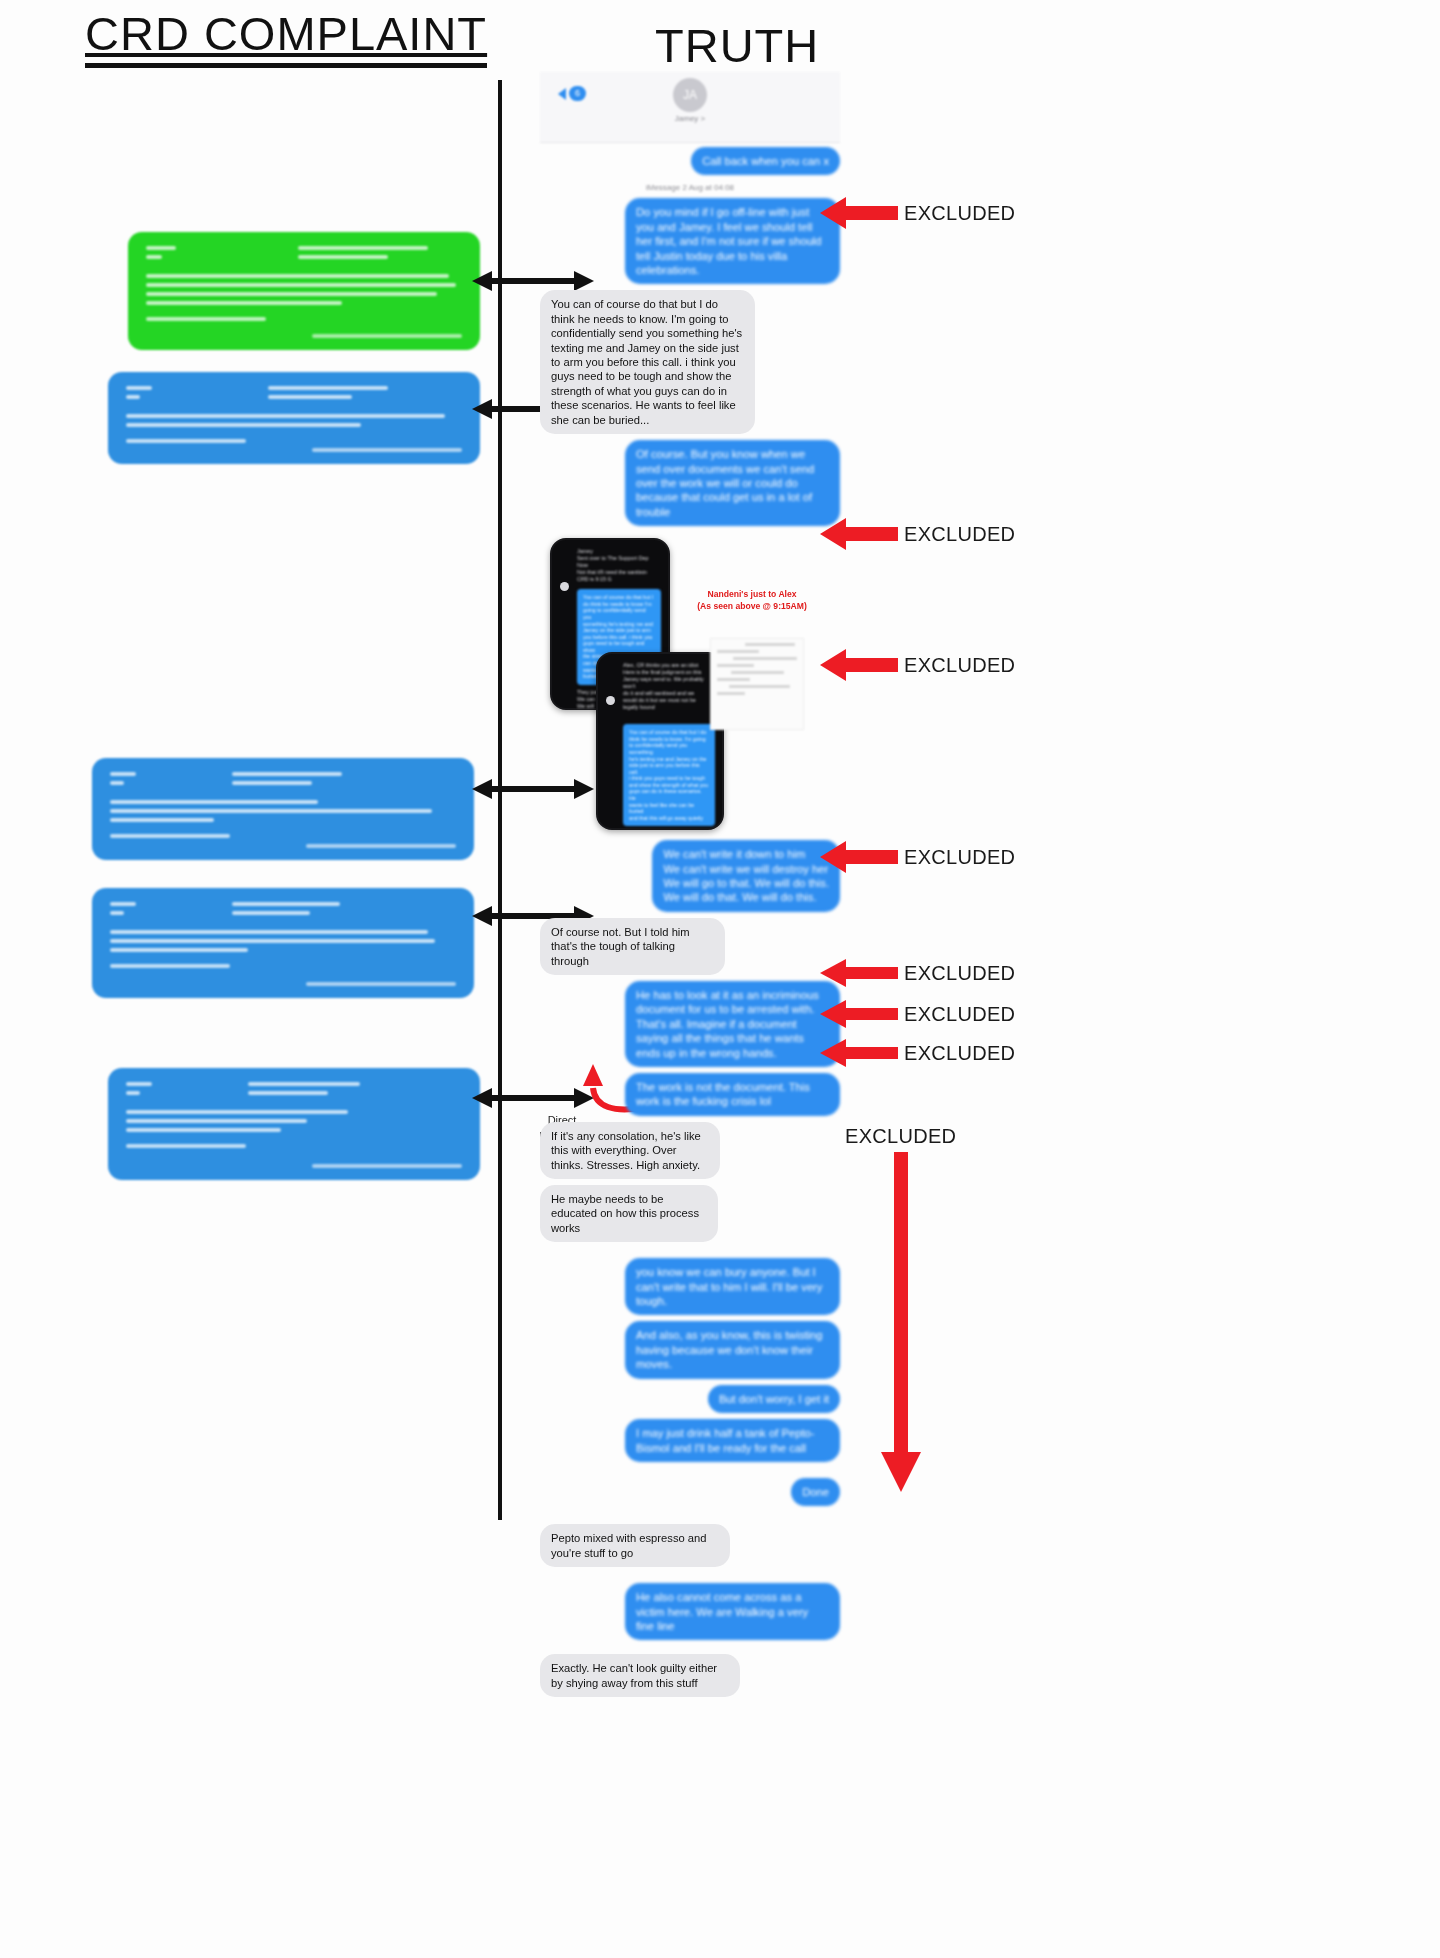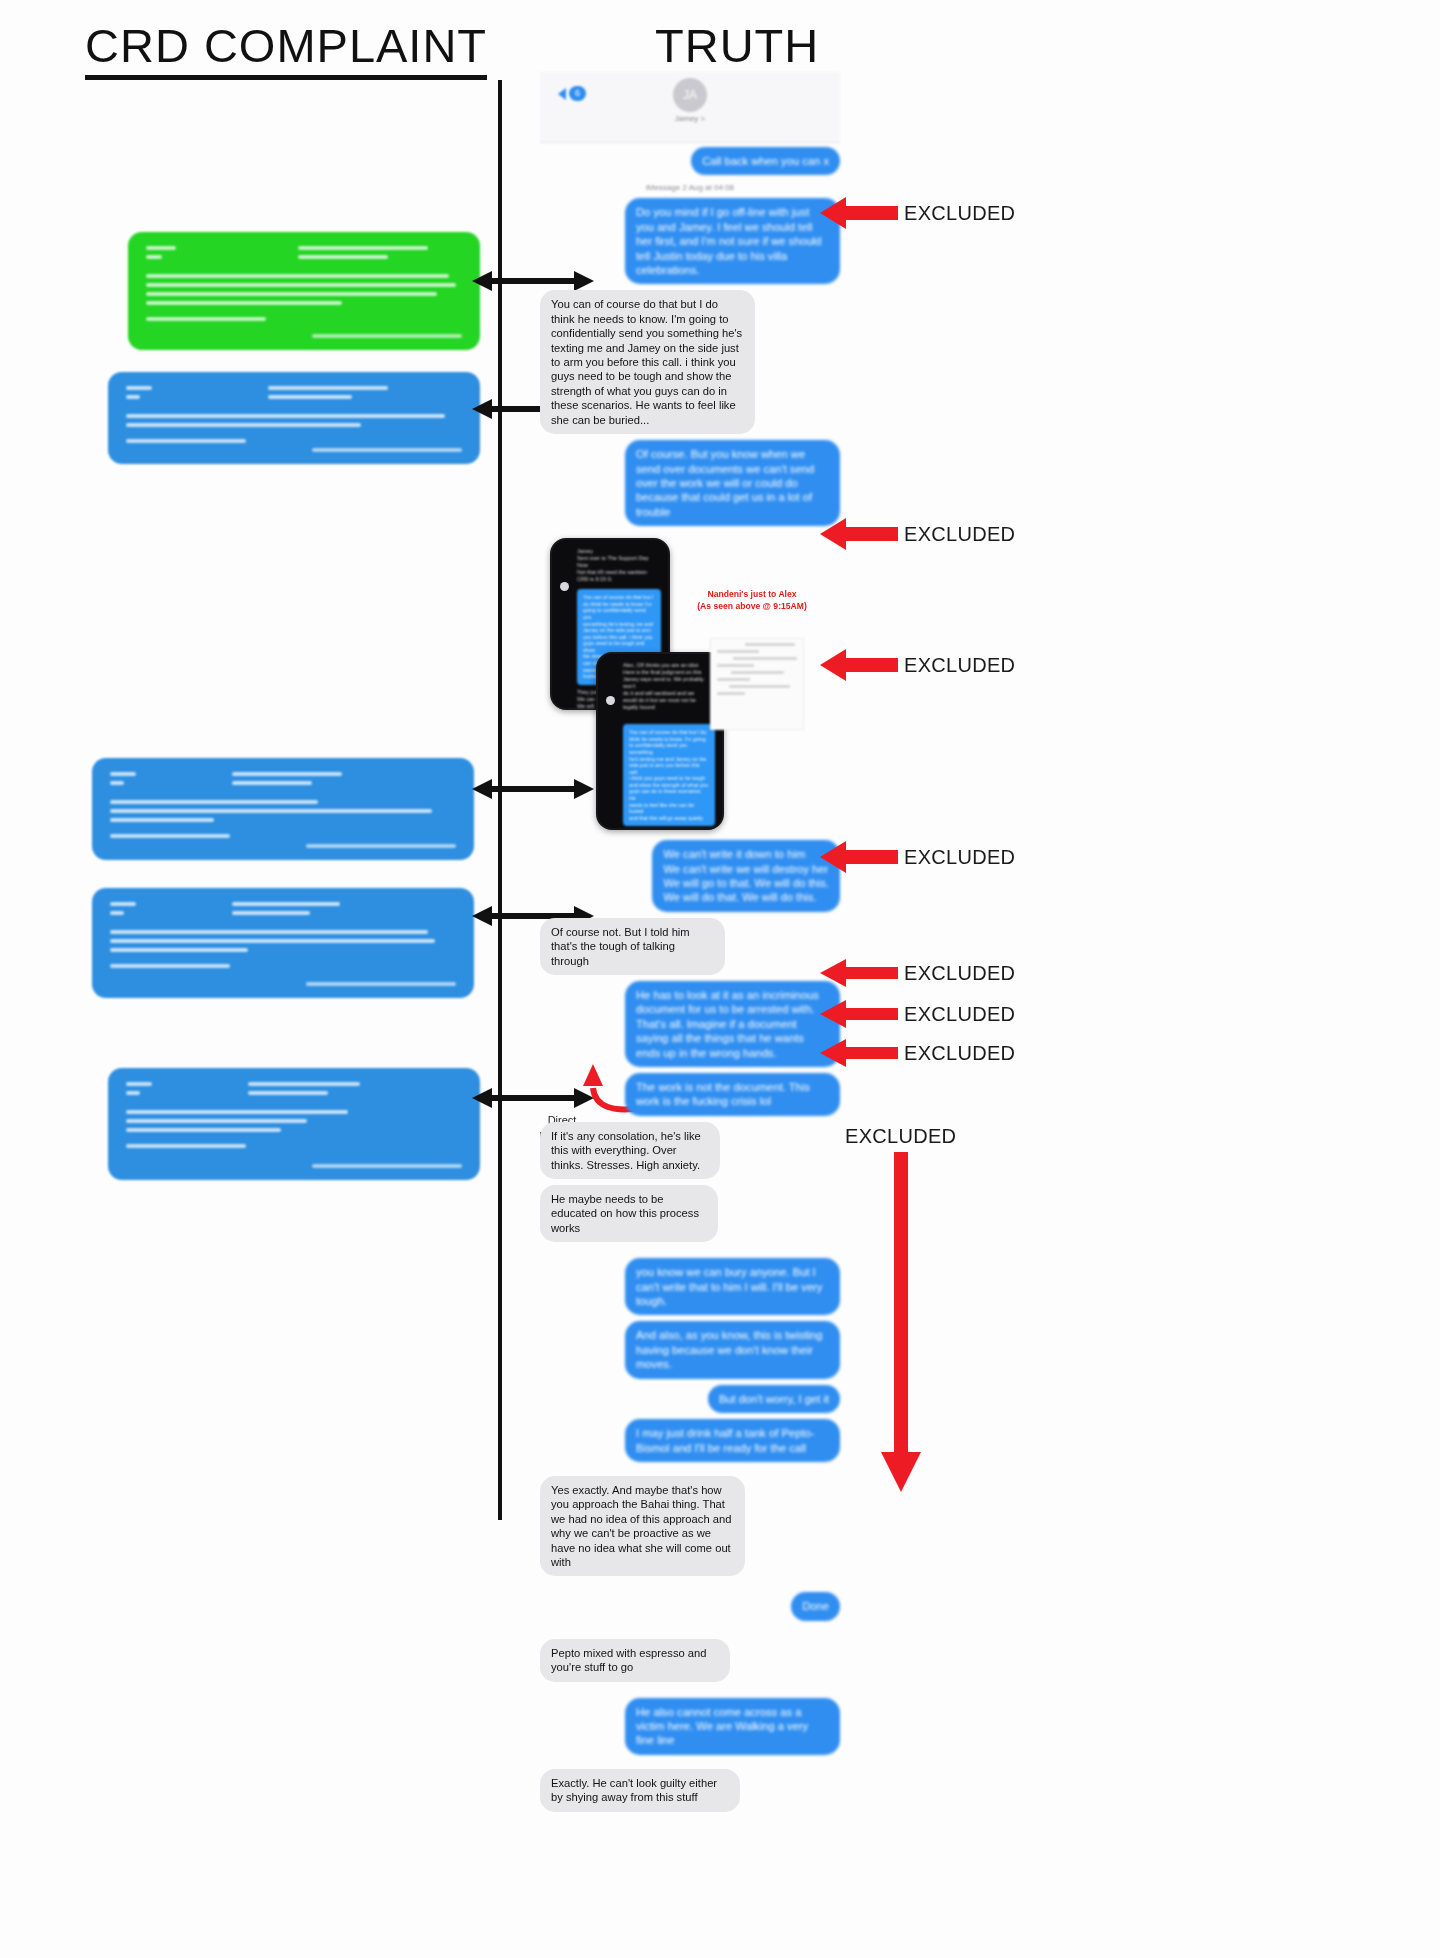--- a/index.html
+++ b/index.html
@@ -24,7 +24,7 @@
     padding-bottom:2px;
     white-space:nowrap;
   }
-  #hdr-left{left:85px;top:18px;}
+  #hdr-left{left:85px;top:6px;text-decoration:underline;}
   #hdr-right{left:655px;top:18px;}
 
   

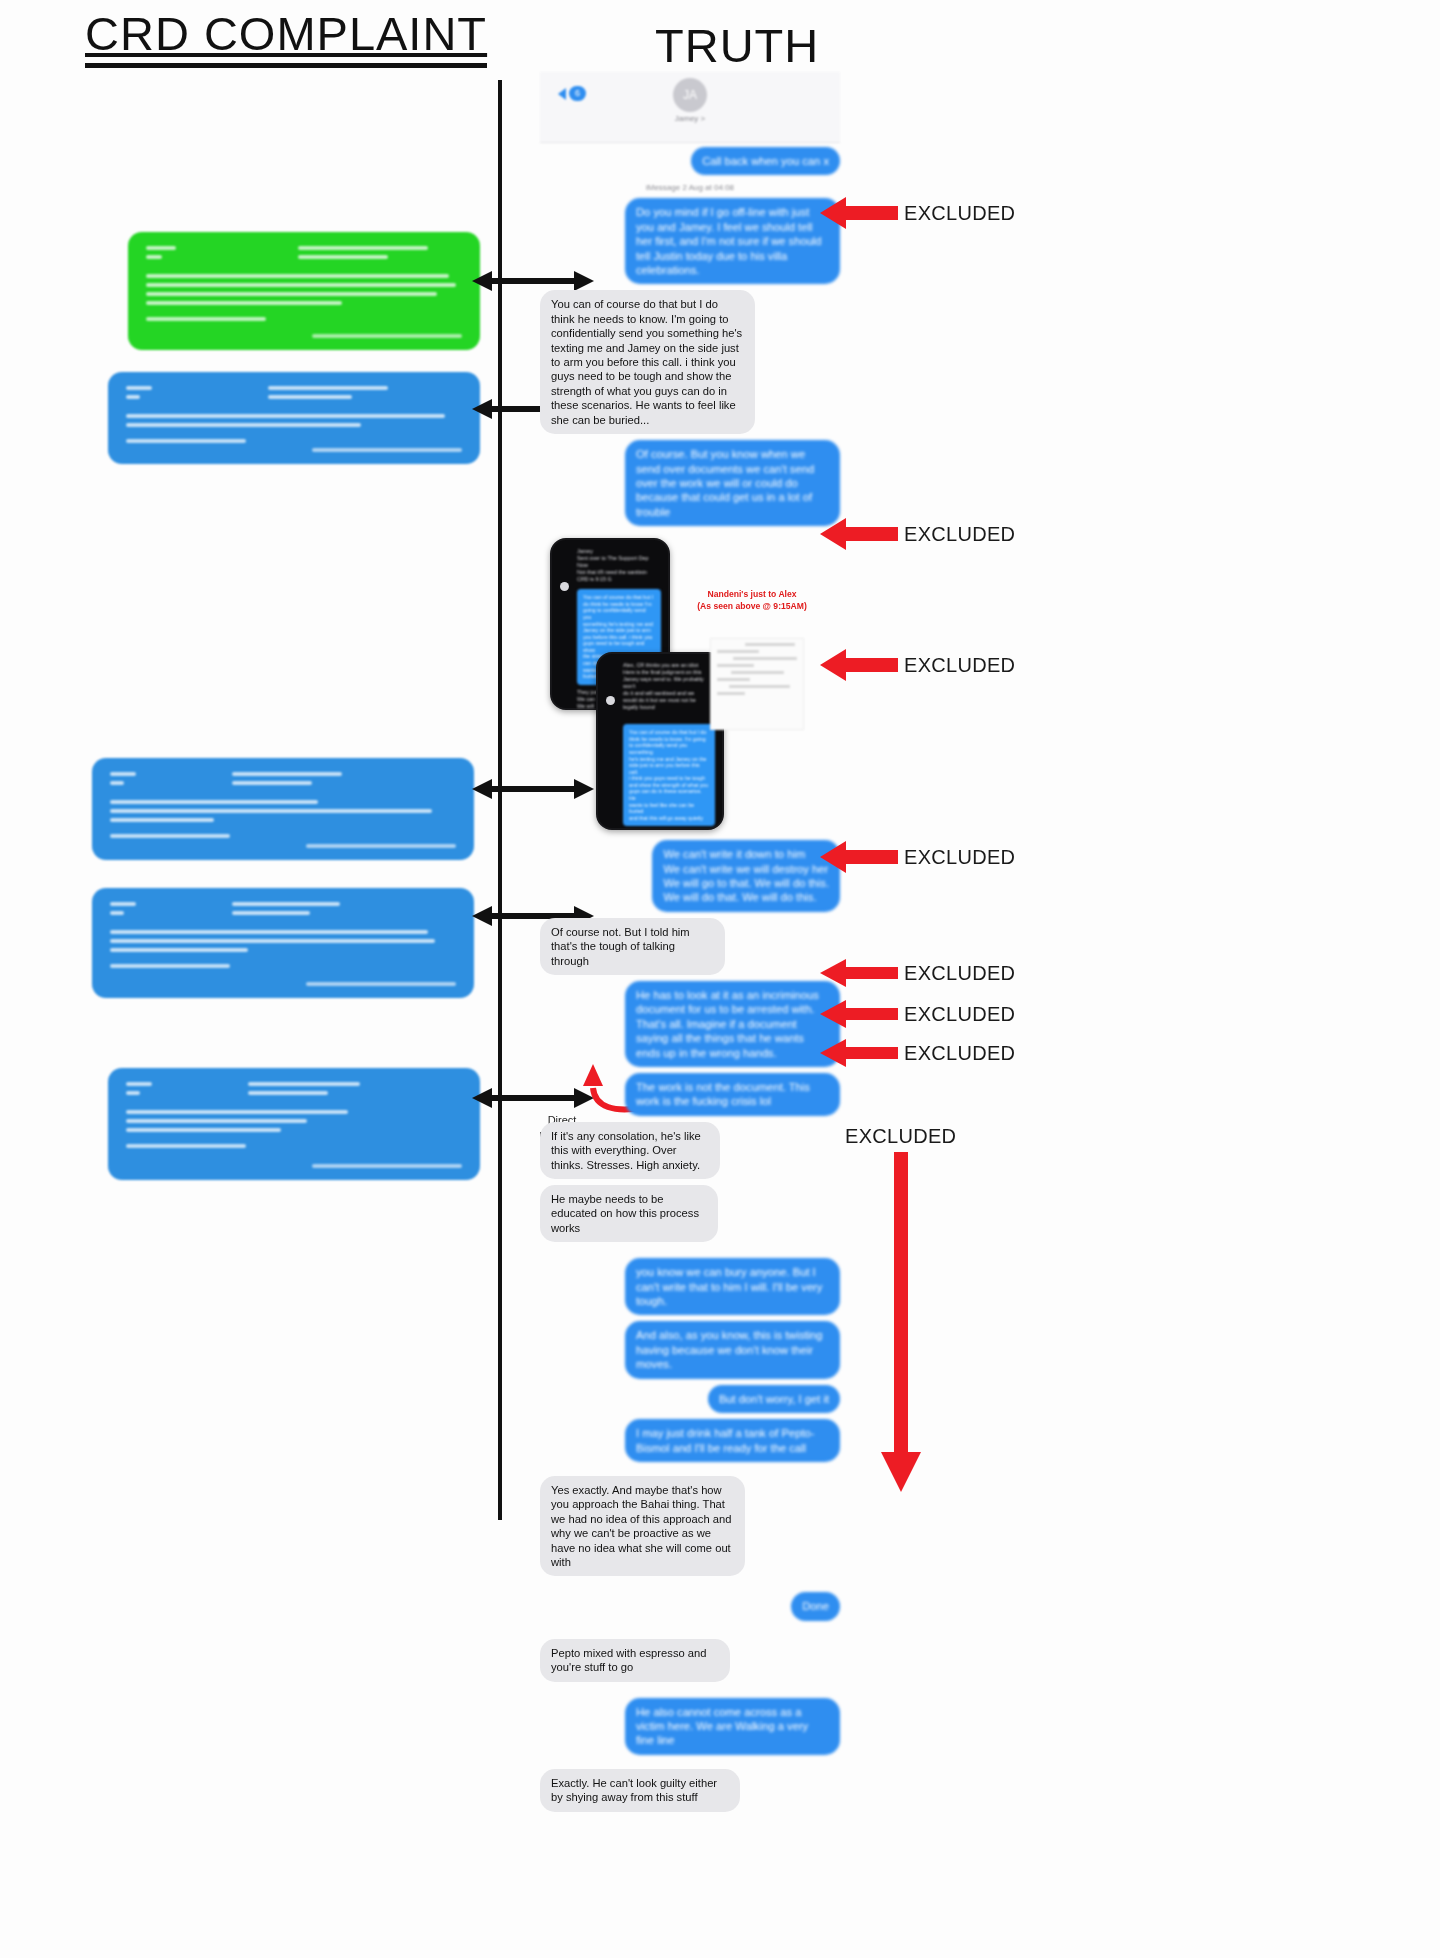--- a/index.html
+++ b/index.html
@@ -411,7 +411,6 @@
 
       <div class="bubble b-out b-blur2">I may just drink half a tank of Pepto-Bismol and I'll be ready for the call</div>
 
-      <div class="bubble b-in" style="max-width:205px;margin-top:14px;">Yes exactly. And maybe that's how you approach the Bahai thing. That we had no idea of this approach and why we can't be proactive as we have no idea what she will come out with</div>
 
       <div class="bubble b-out b-blur2" style="max-width:58px;margin-top:16px;">Done</div>
 

